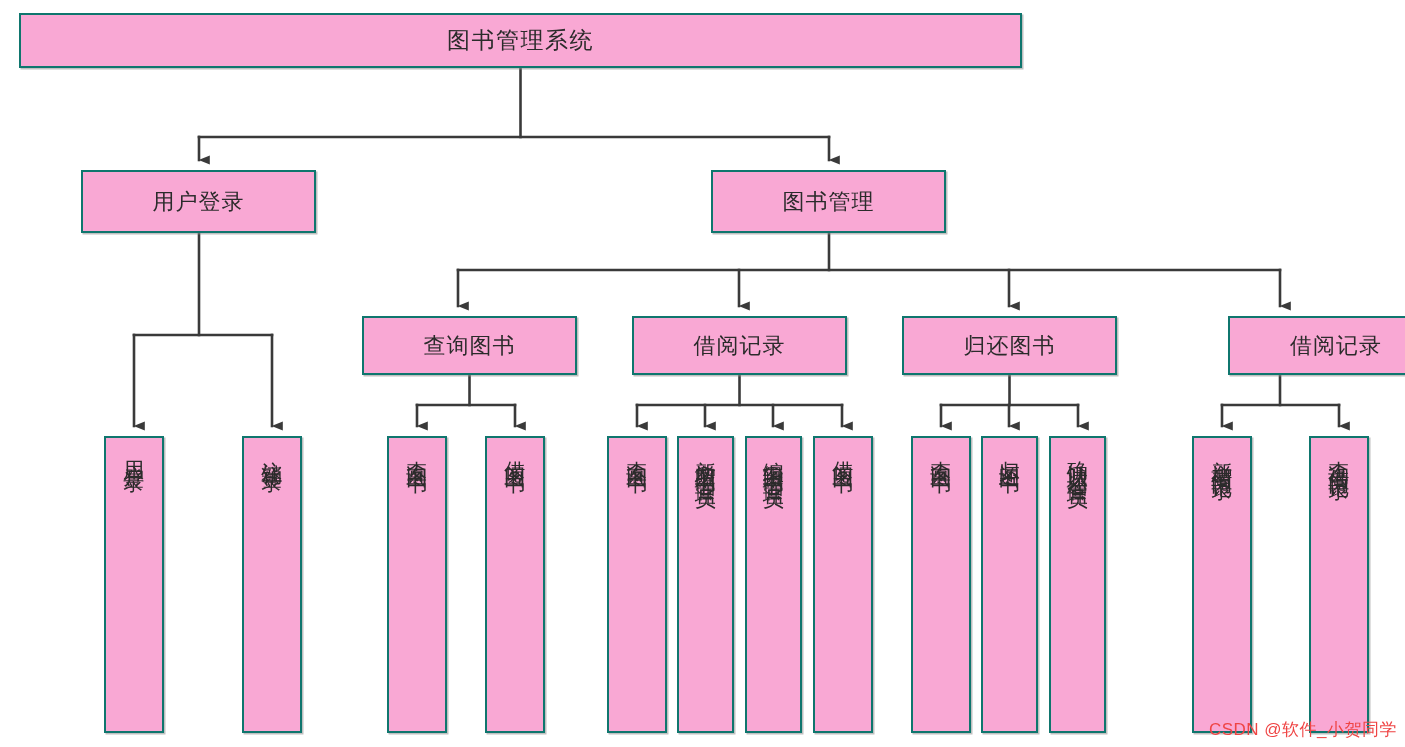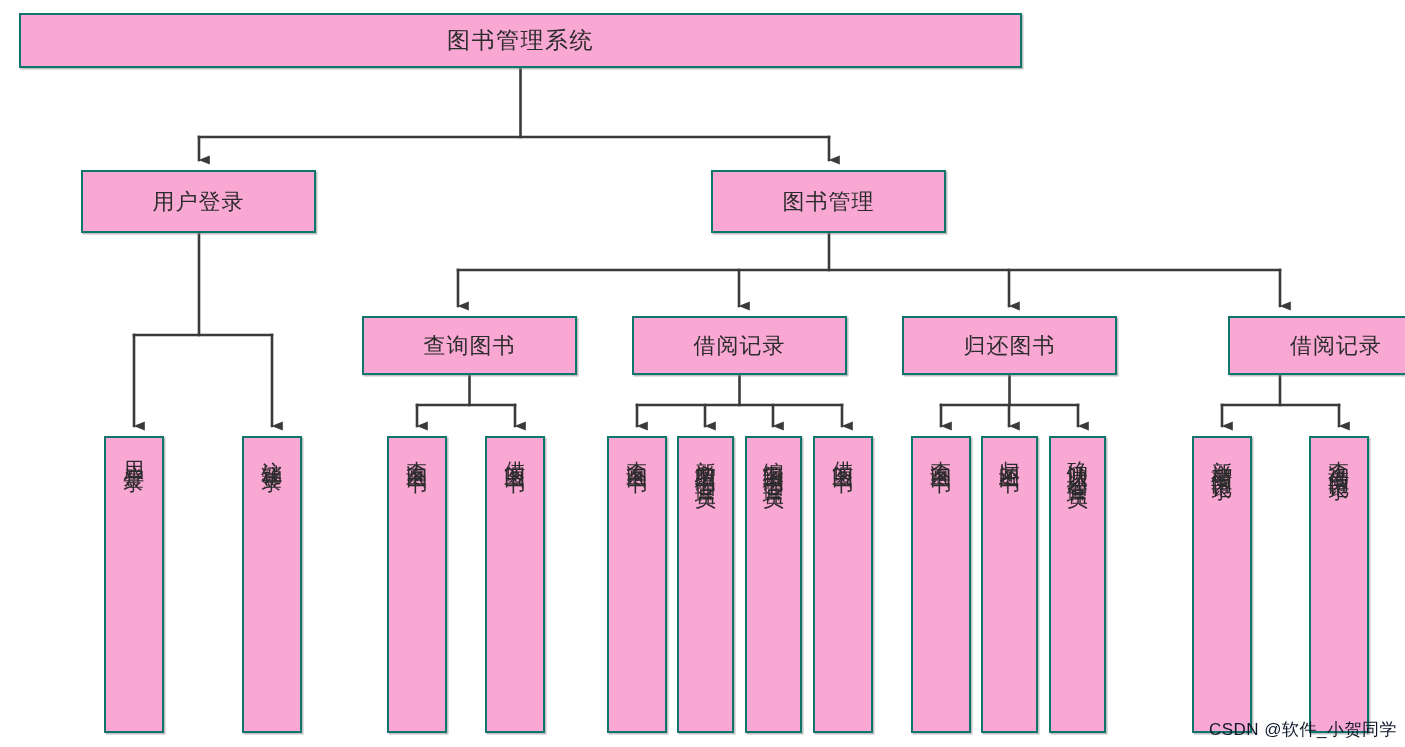--- a/index.html
+++ b/index.html
@@ -52,7 +52,7 @@
     position:absolute;
     right:8px;bottom:6px;
     font-size:17px;
-    color:#0f172a;
+    color:#ef4444;
     letter-spacing:0.5px;
     user-select:none;
     white-space:nowrap;

